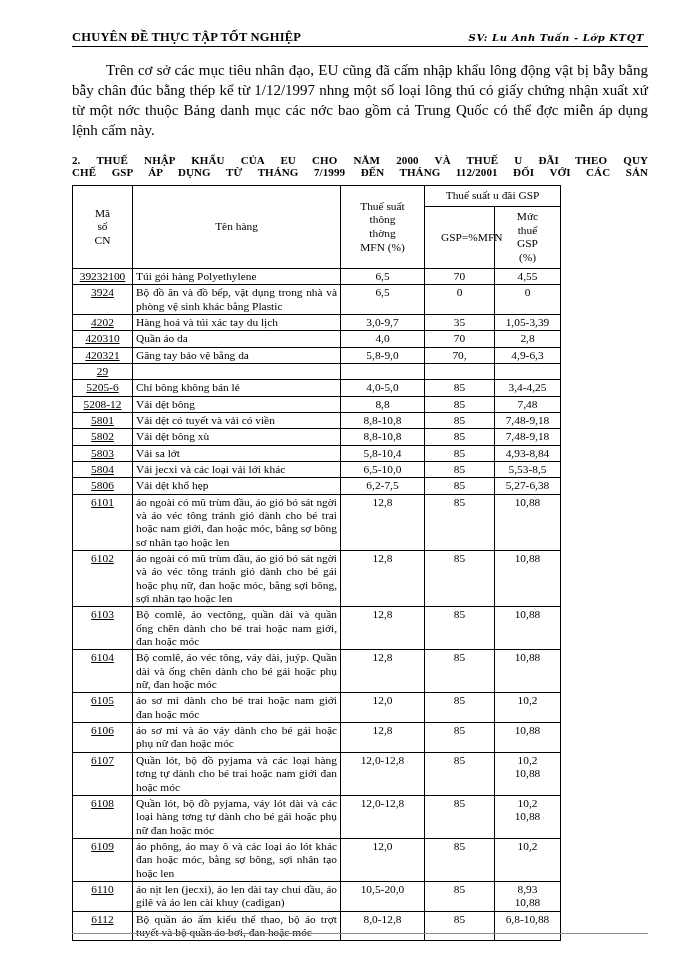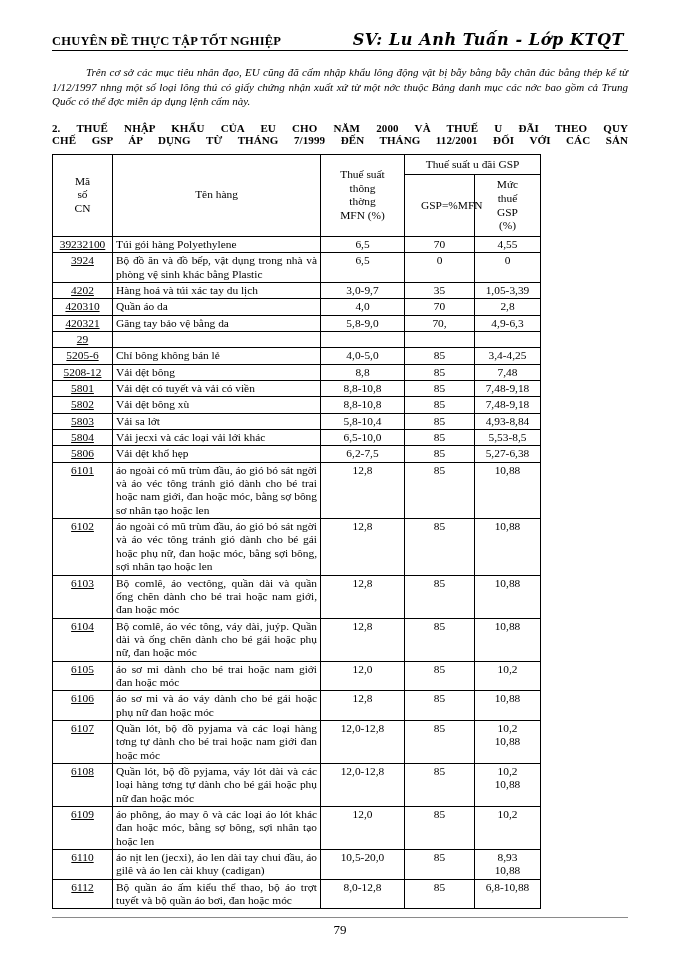--- a/index.html
+++ b/index.html
@@ -21,6 +21,7 @@
     box-sizing: border-box;
     padding: 30px 52px 0 52px;
     position: relative;
+    margin-left: 20px;
   }
 
   

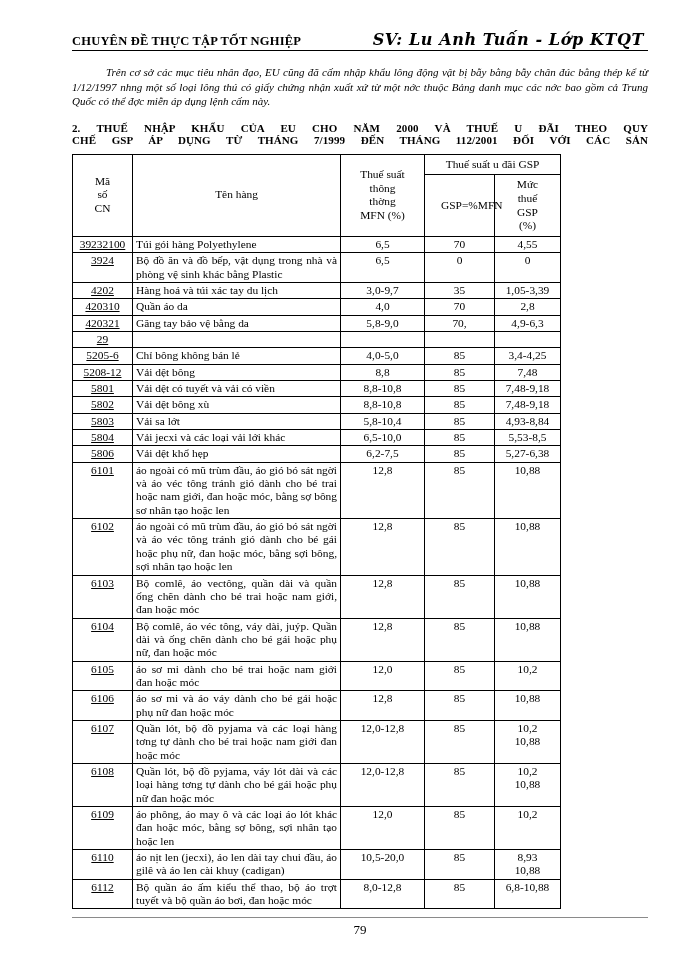--- a/index.html
+++ b/index.html
@@ -44,7 +44,7 @@
     font-family: "DejaVu Serif", "Liberation Serif", serif;
     font-style: italic;
     font-weight: bold;
-    font-size: 16px;
+    font-size: 10px;
     letter-spacing: 0.6px;
     white-space: nowrap;
     padding-right: 4px;

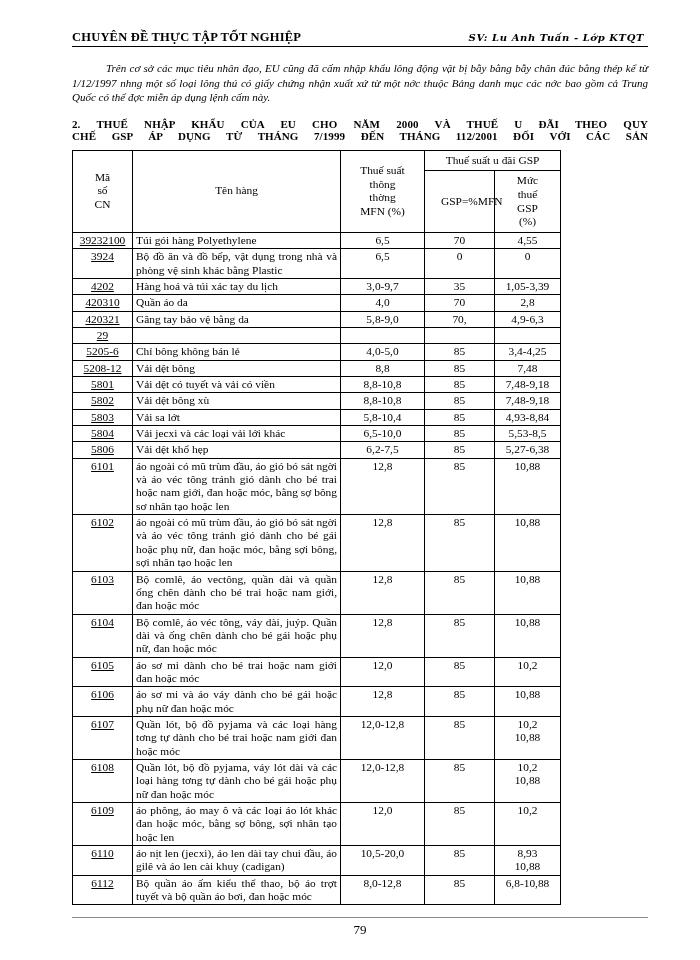--- a/index.html
+++ b/index.html
@@ -52,13 +52,12 @@
 
   
   .intro {
-    font-size: 11px;
+    font-size: 15px;
     line-height: 1.33;
     text-align: justify;
     text-justify: inter-word;
     text-indent: 34px;
     margin: 0 0 13px 0;
-    font-style: italic;
   }
 
   

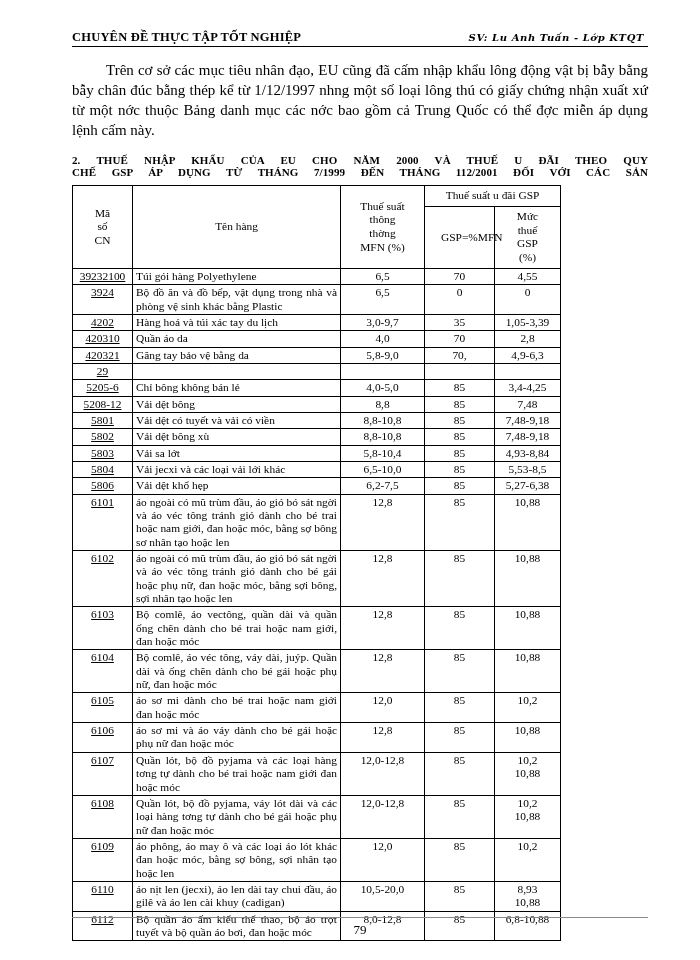--- a/index.html
+++ b/index.html
@@ -360,7 +360,6 @@
 
   <div class="footer">
     <hr>
-    <div class="pageno">79</div>
   </div>
 
 </div>

